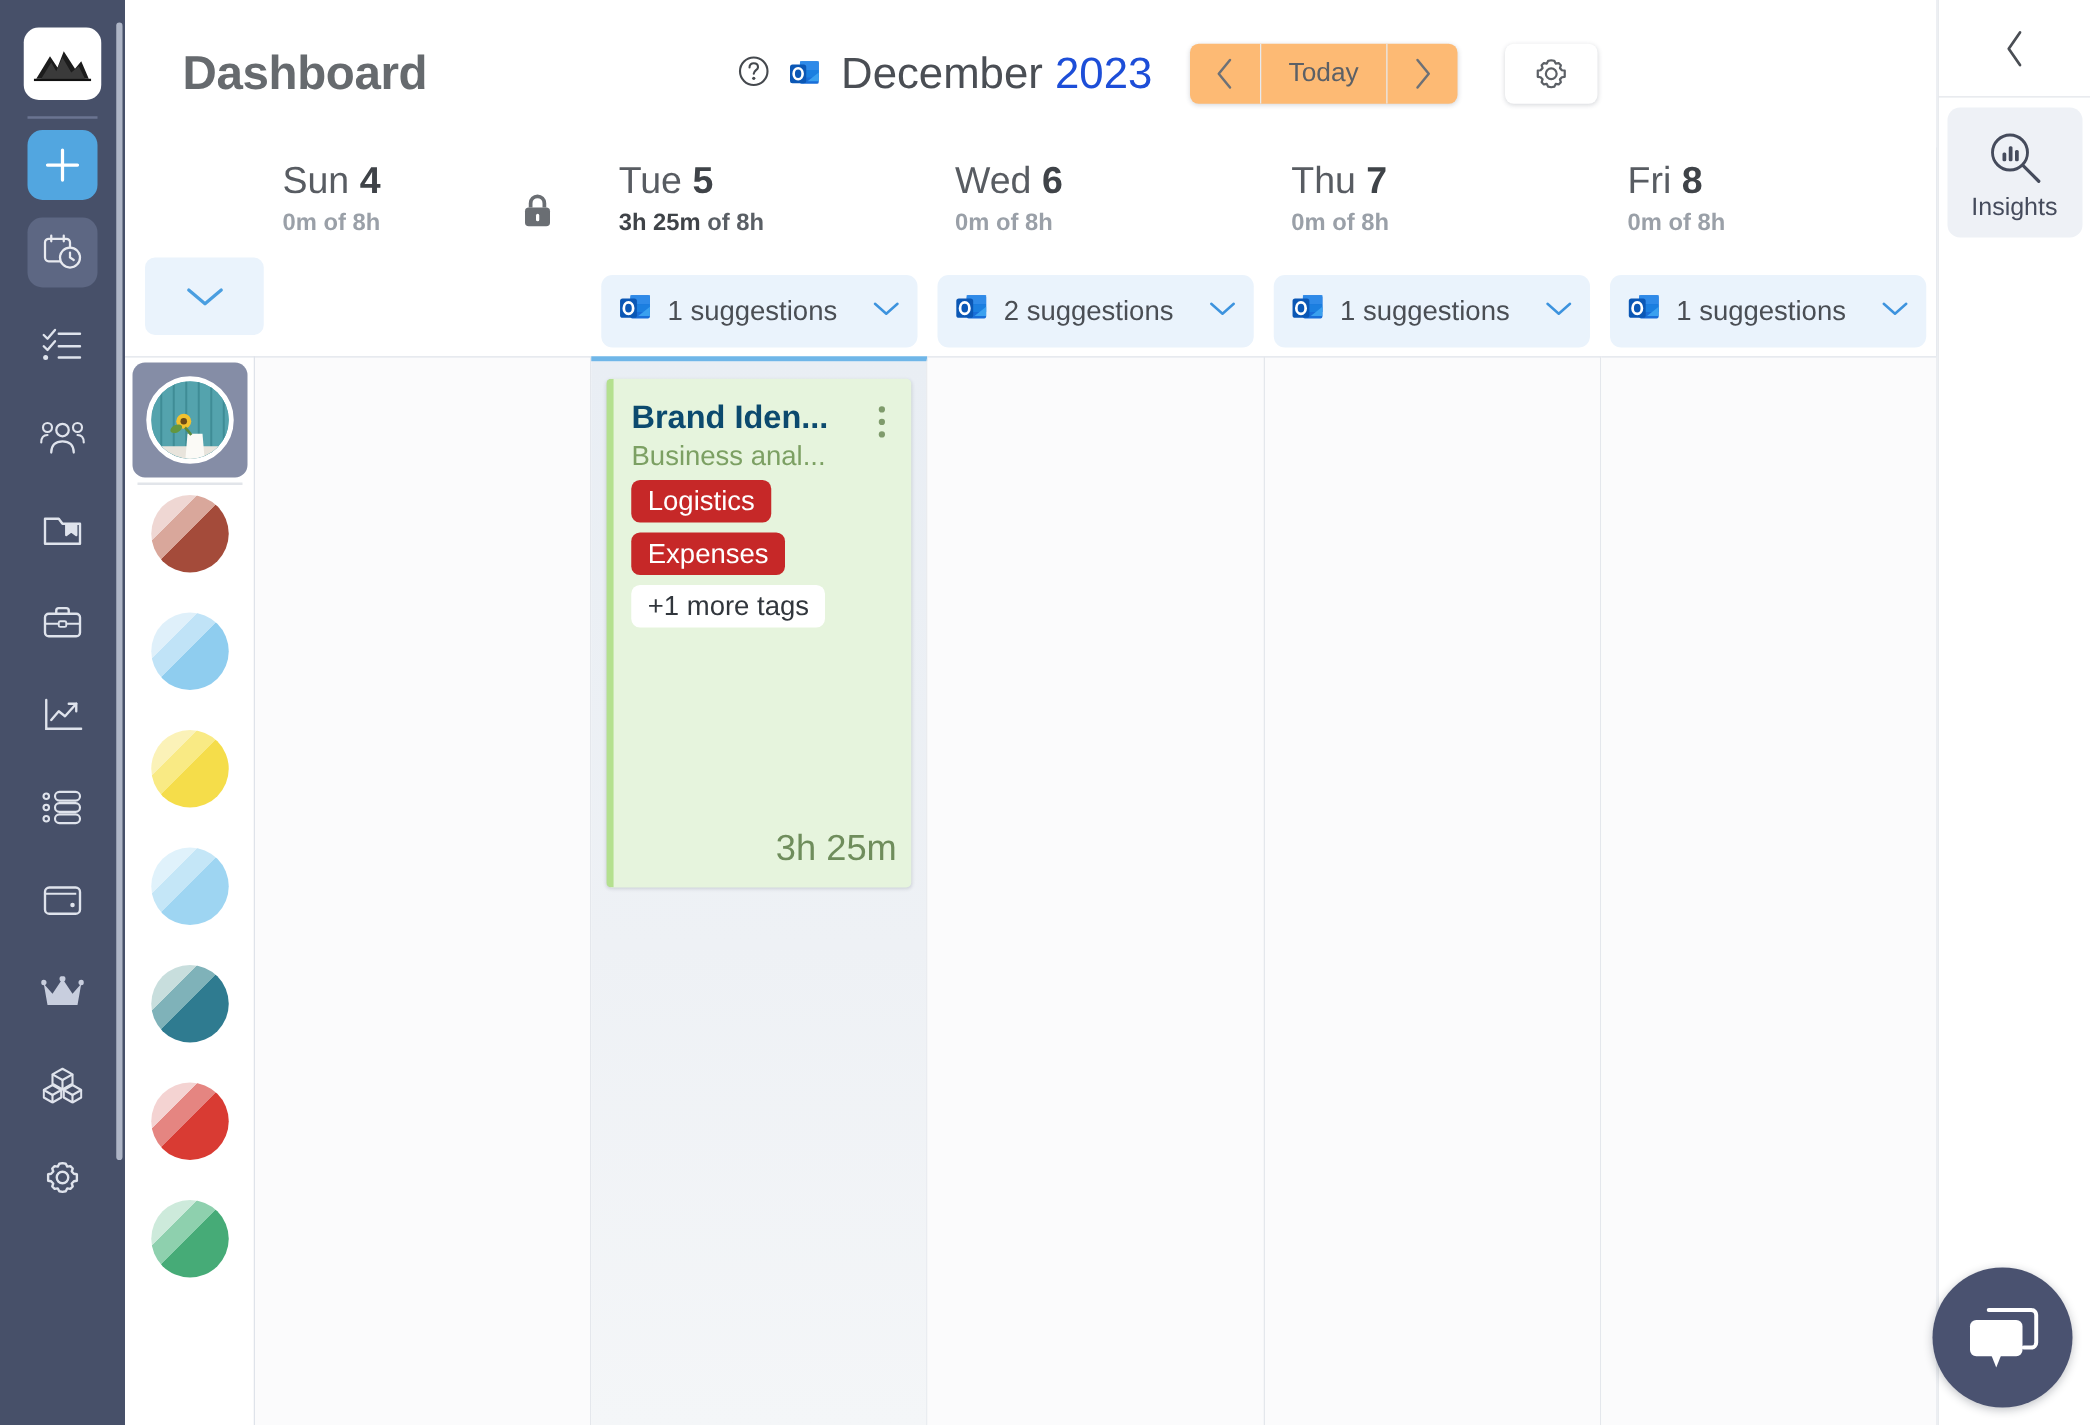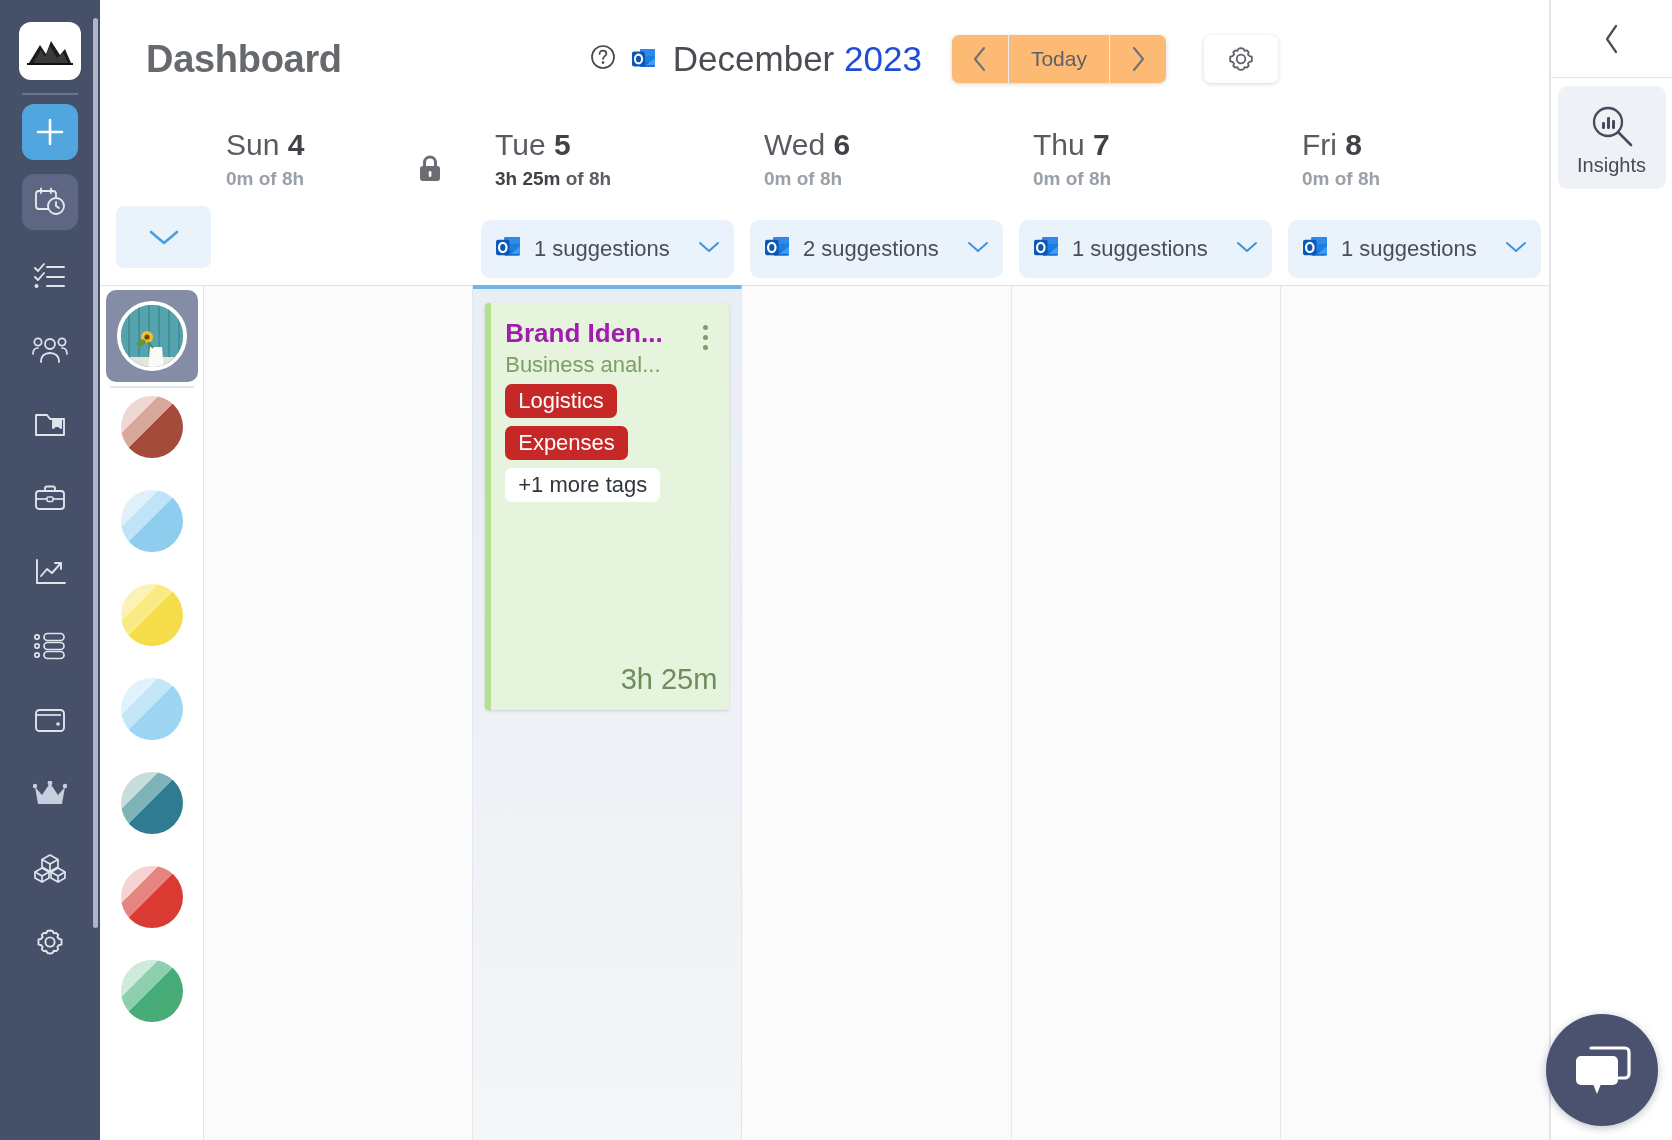--- a/index.html
+++ b/index.html
@@ -219,7 +219,7 @@
   }
   .card-title-row { display: flex; align-items: flex-start; }
   .card-title {
-    font-size: 26px; font-weight: bold; color: #a21caf;
+    font-size: 26px; font-weight: bold; color: #0c4a6e;
     flex: 1 1 auto; line-height: 1.15;
     overflow: hidden; white-space: nowrap; text-overflow: ellipsis;
   }

